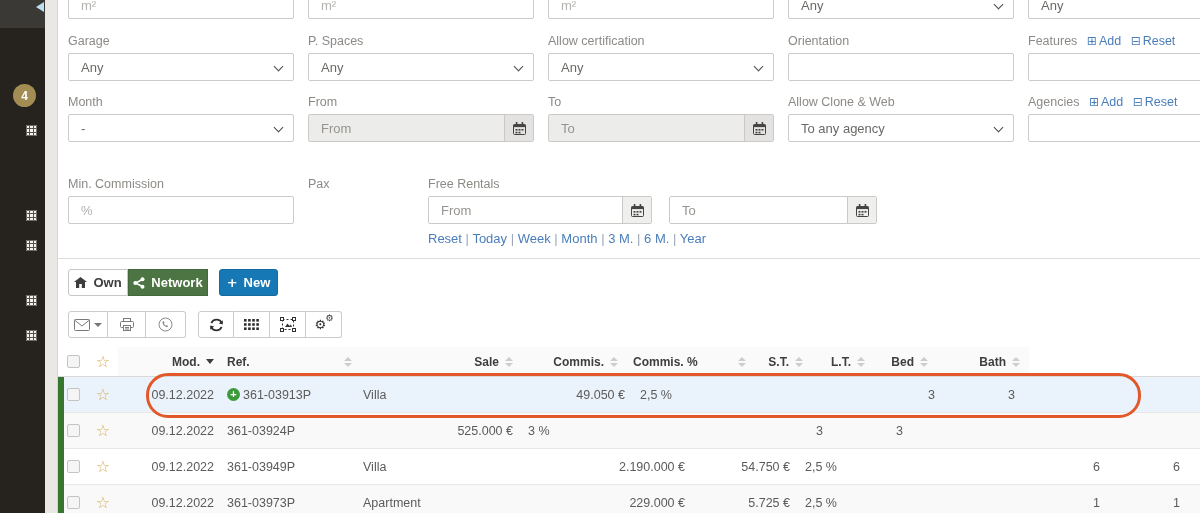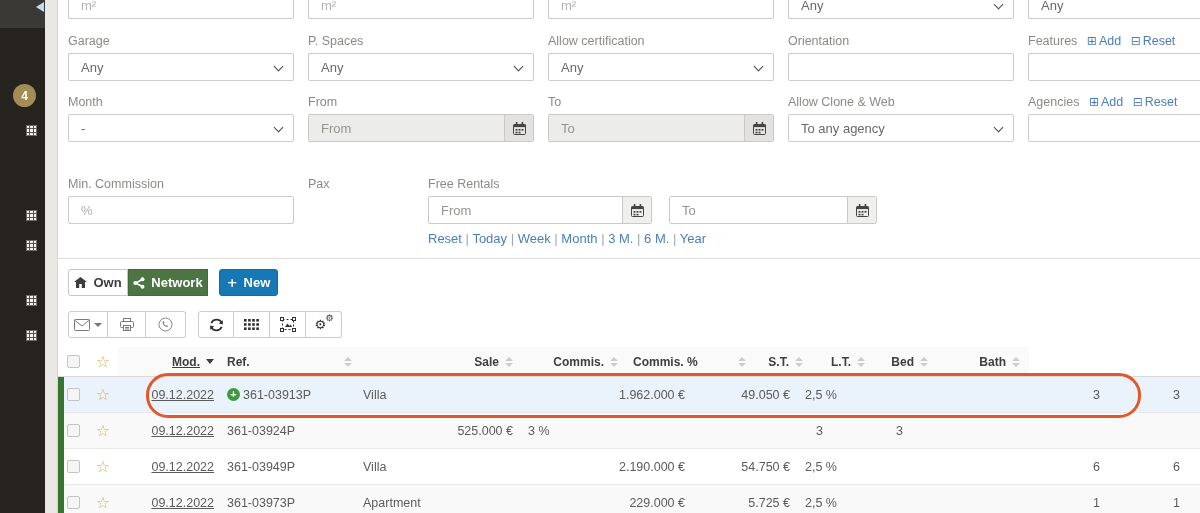--- a/index.html
+++ b/index.html
@@ -65,7 +65,7 @@
   .ra{justify-content:flex-end;}
   .c-check{width:30px;padding-left:9px;}
   .c-star{width:30px;justify-content:center;}
-  .c-mod{width:96px;text-decoration:underline;}
+  .c-mod{width:96px;}
   .c-ref{width:140px;padding-left:13px;}
   .c-type{width:172px;padding-left:9px;}
   .c-sale{width:165px;padding-right:6px;}

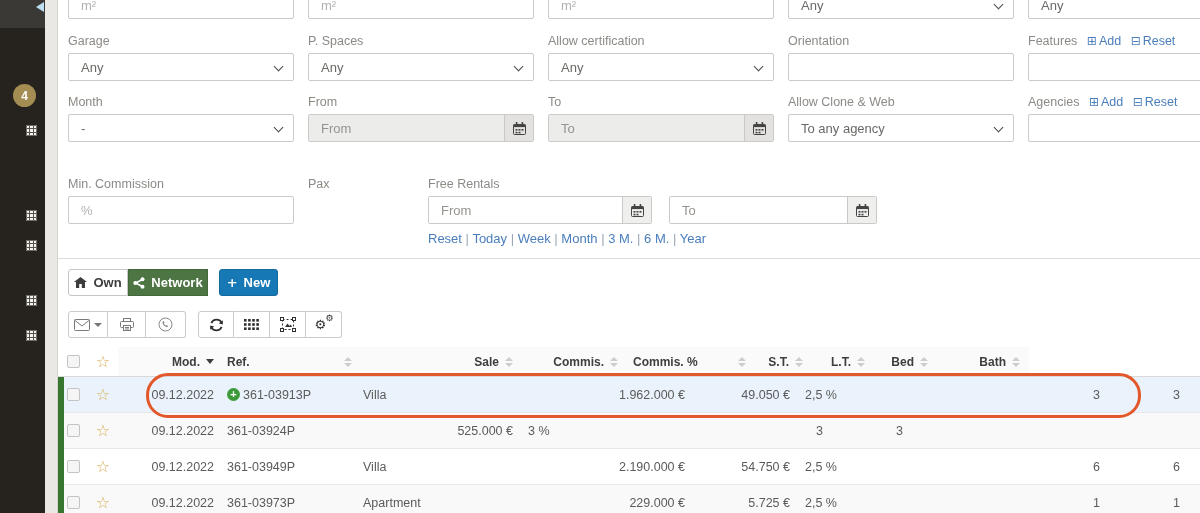--- a/index.html
+++ b/index.html
@@ -426,7 +426,6 @@
           <span>361-03913P</span>
         </div>
       <div class="cell c-type">Villa</div>
-      <div class="cell c-sale ra">1.962.000 €</div>
       <div class="cell c-commis ra">49.050 €</div>
       <div class="cell c-pct">2,5 %</div>
       <div class="cell c-st ra"></div>

